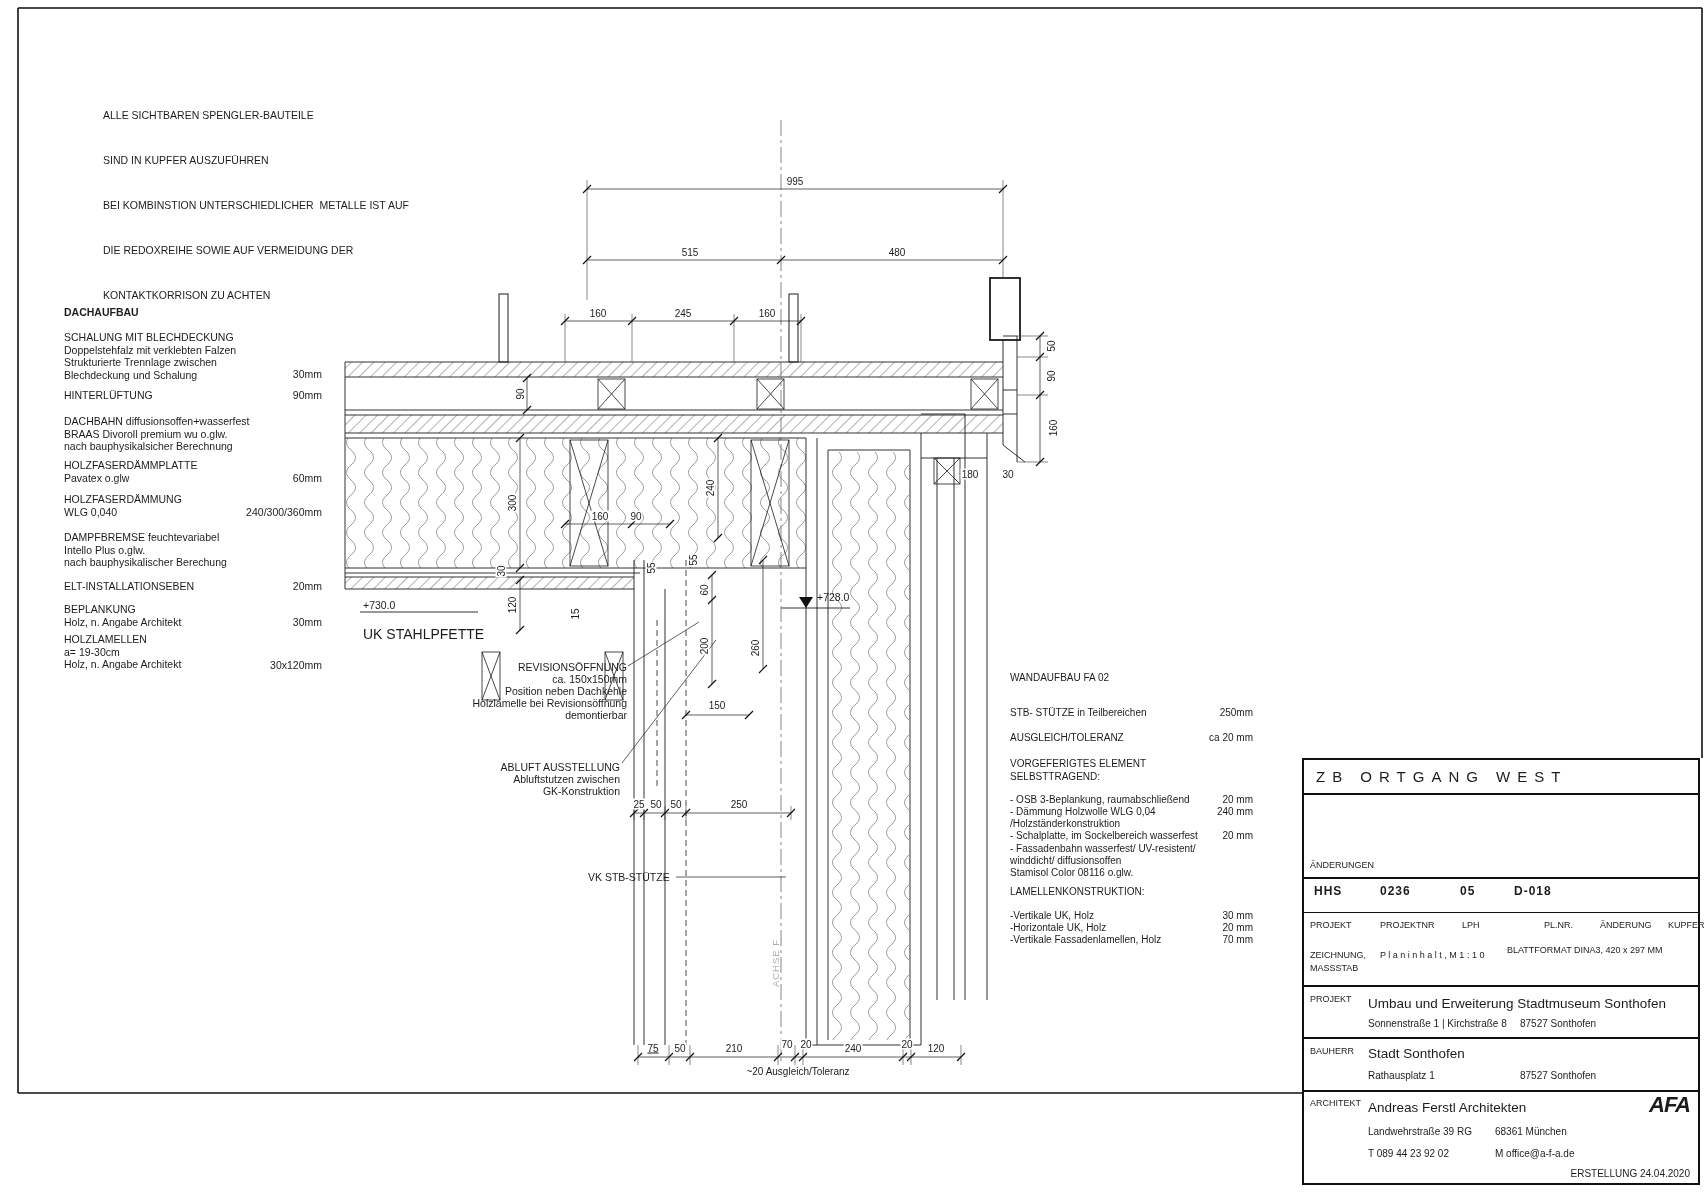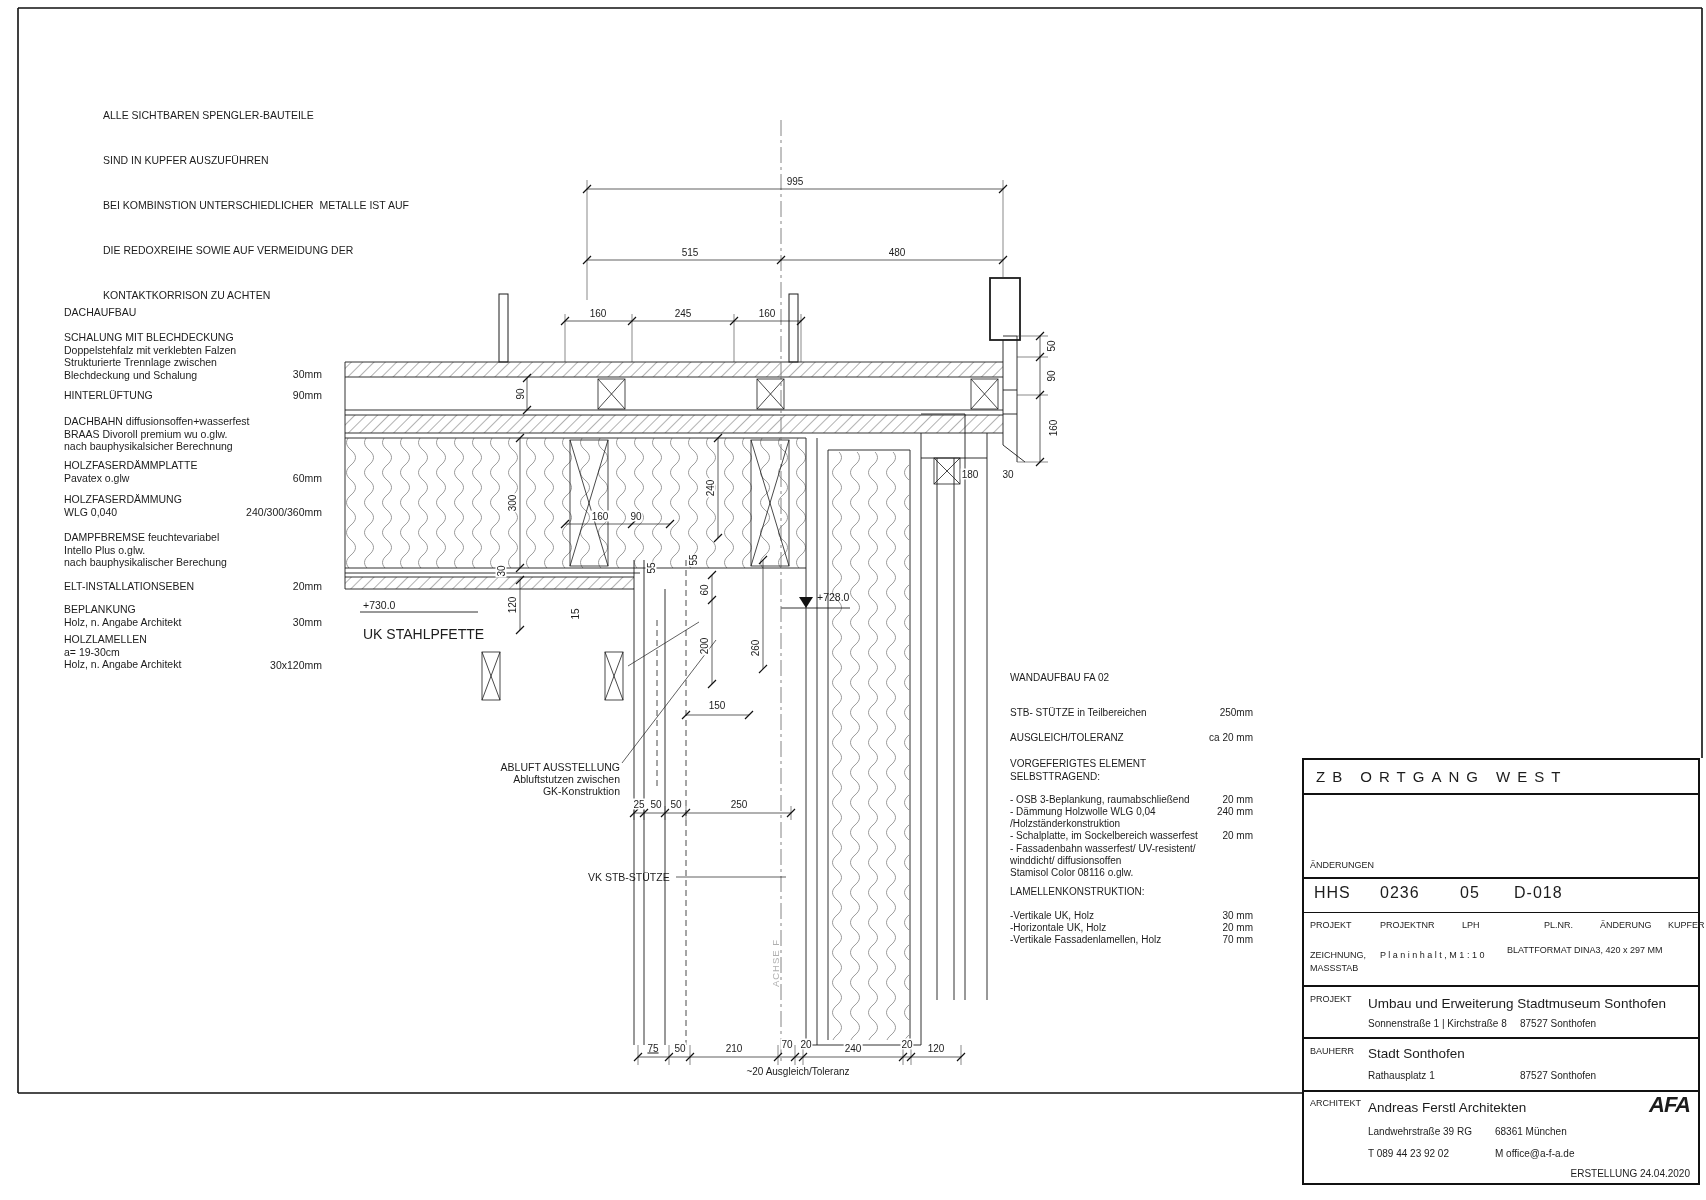--- a/index.html
+++ b/index.html
@@ -9,7 +9,7 @@
   .txt{position:absolute;white-space:pre;}
   .note{position:absolute;left:103px;top:78px;font-size:10.5px;line-height:15px;white-space:pre;}
   .matlist{position:absolute;left:64px;top:306px;width:258px;font-size:10.5px;line-height:12.5px;}
-  .mat-title{position:absolute;top:0;left:0;}
+  .mat-title{position:absolute;top:0;left:0;font-weight:bold;}
   .mat-item{position:absolute;left:0;width:100%;}
   .mv{position:absolute;right:0;top:0;}
   .wlist{position:absolute;left:1010px;top:672px;width:243px;font-size:10px;line-height:12px;}

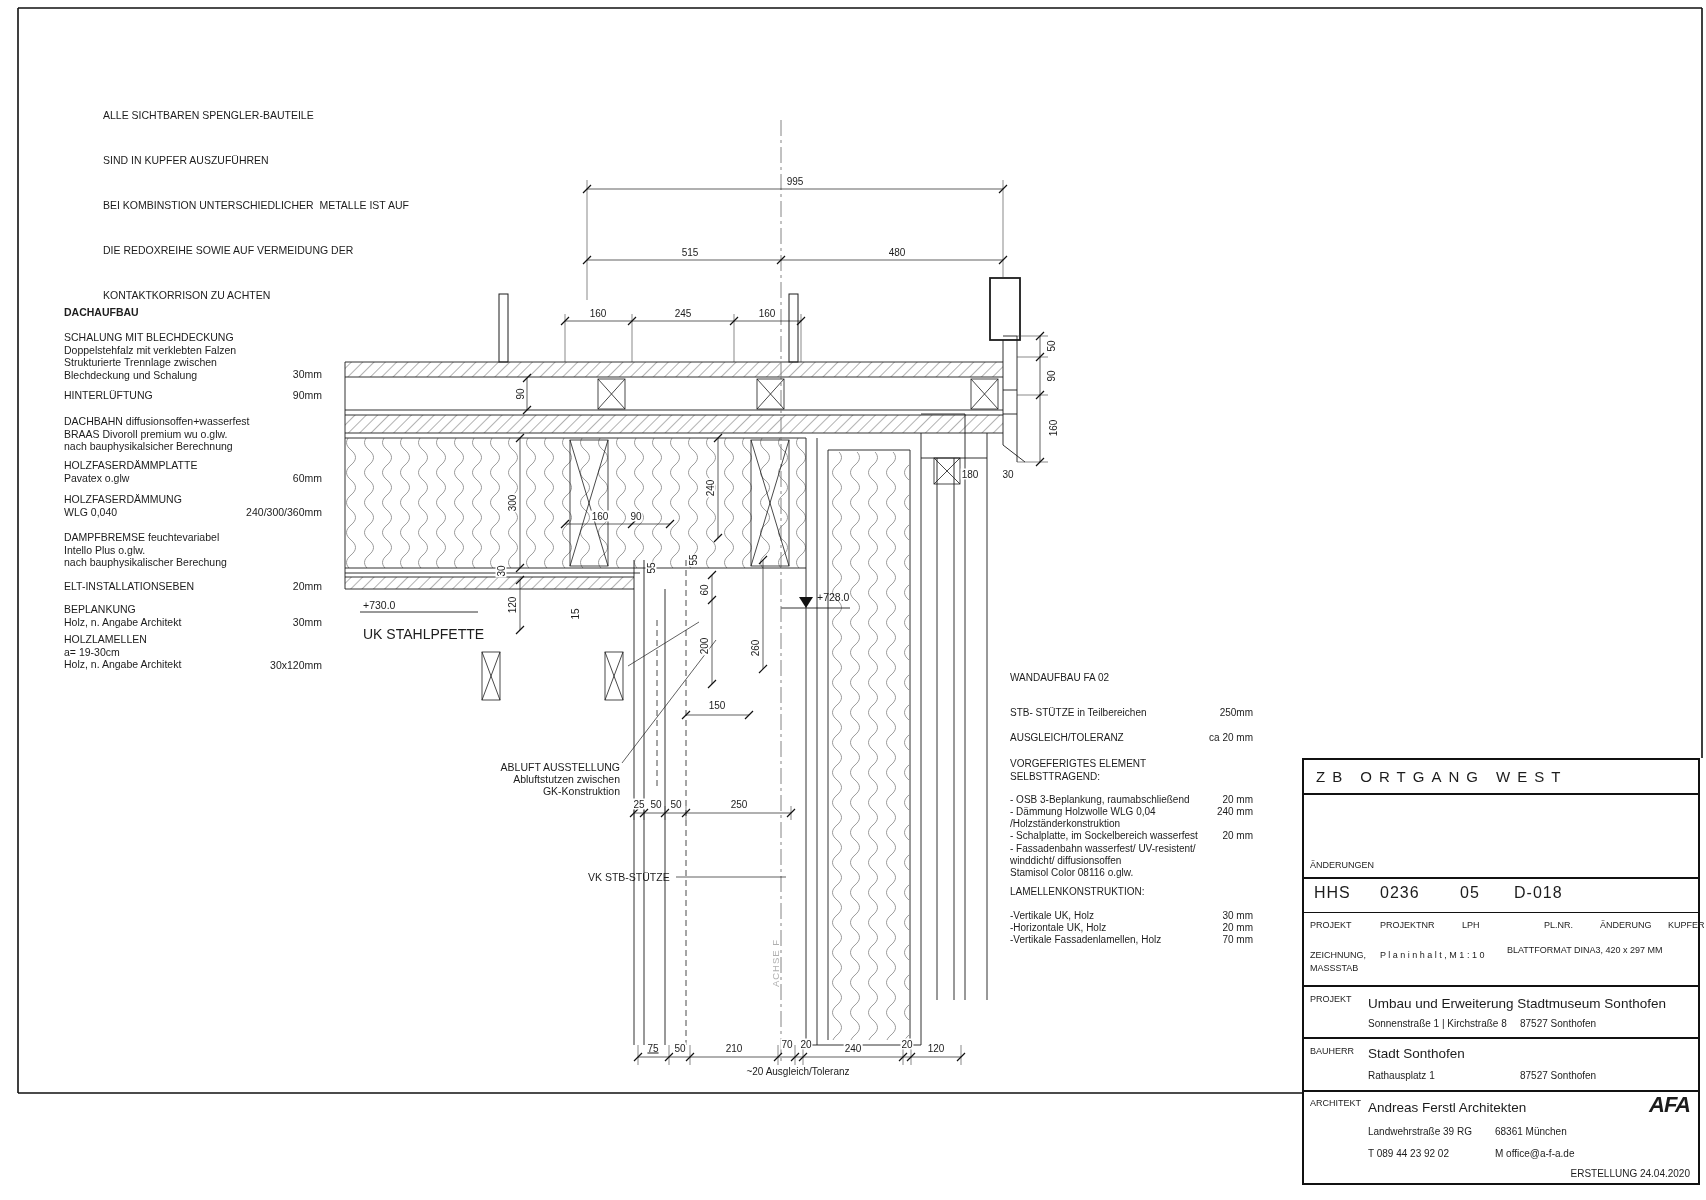--- a/index.html
+++ b/index.html
@@ -231,6 +231,13 @@
   <span class="txt" style="left:363px;top:599px;font-size:10.5px">+730.0</span>
   <span class="txt" style="left:363px;top:626px;font-size:14px">UK STAHLPFETTE</span>
 
+  <div class="ann-r" style="left:430px;top:661px;width:197px">
+    <div>REVISIONSÖFFNUNG</div>
+    <div>ca. 150x150mm</div>
+    <div>Position neben Dachkehle</div>
+    <div>Holzlamelle bei Revisionsöffnung</div>
+    <div>demontierbar</div>
+  </div>
 
   <div class="ann-r" style="left:440px;top:761px;width:180px">
     <div>ABLUFT AUSSTELLUNG</div>

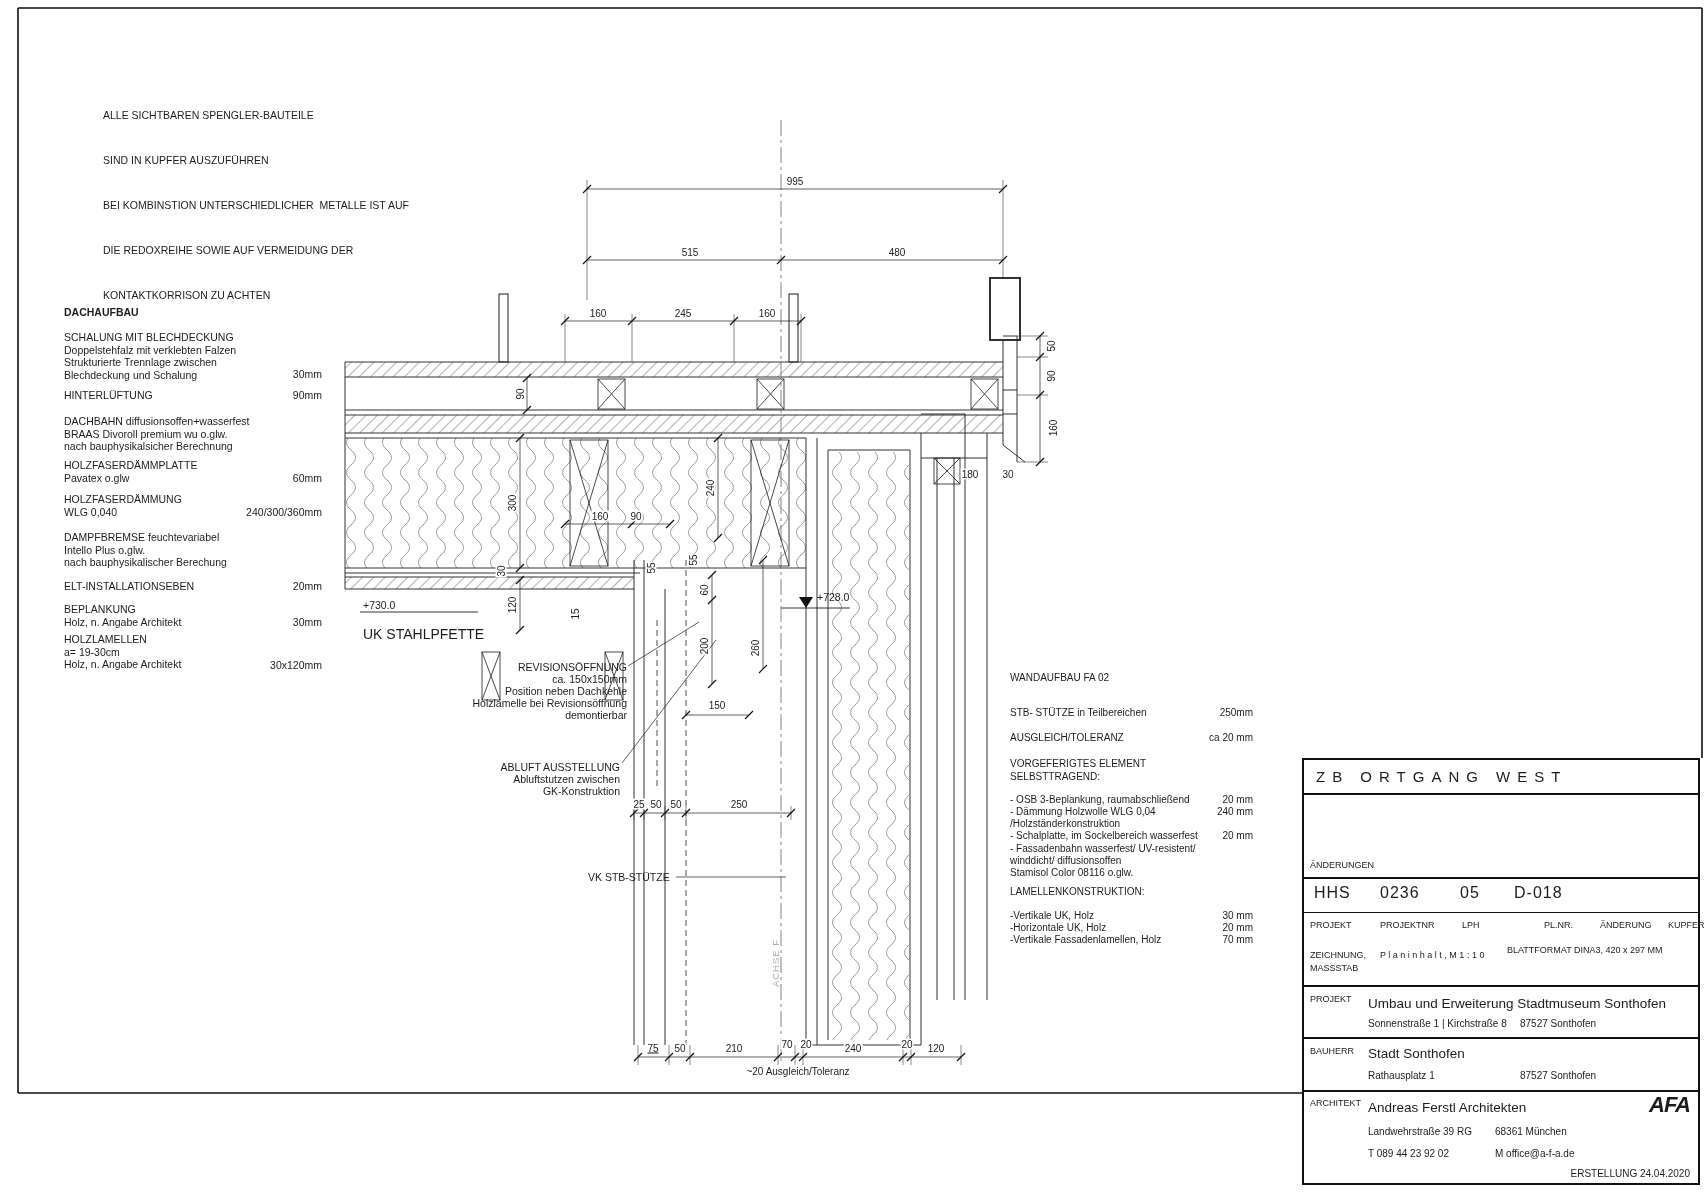--- a/index.html
+++ b/index.html
@@ -28,7 +28,7 @@
   .tb .t1{position:absolute;left:12px;top:8px;font-size:15px;letter-spacing:7px;white-space:nowrap;}
   .tb .small{font-size:9px;}
   .tb .lab{font-size:9px;}
-  .tb .big{font-size:16px;letter-spacing:1px;}
+  .tb .big{font-size:12px;letter-spacing:1px;font-weight:bold;}
   .tb .name{font-size:13.5px;}
   .tb .sub{font-size:10px;}
   .tb .logo{position:absolute;right:8px;top:332px;font-size:22px;font-weight:900;font-style:italic;letter-spacing:-1px;}

